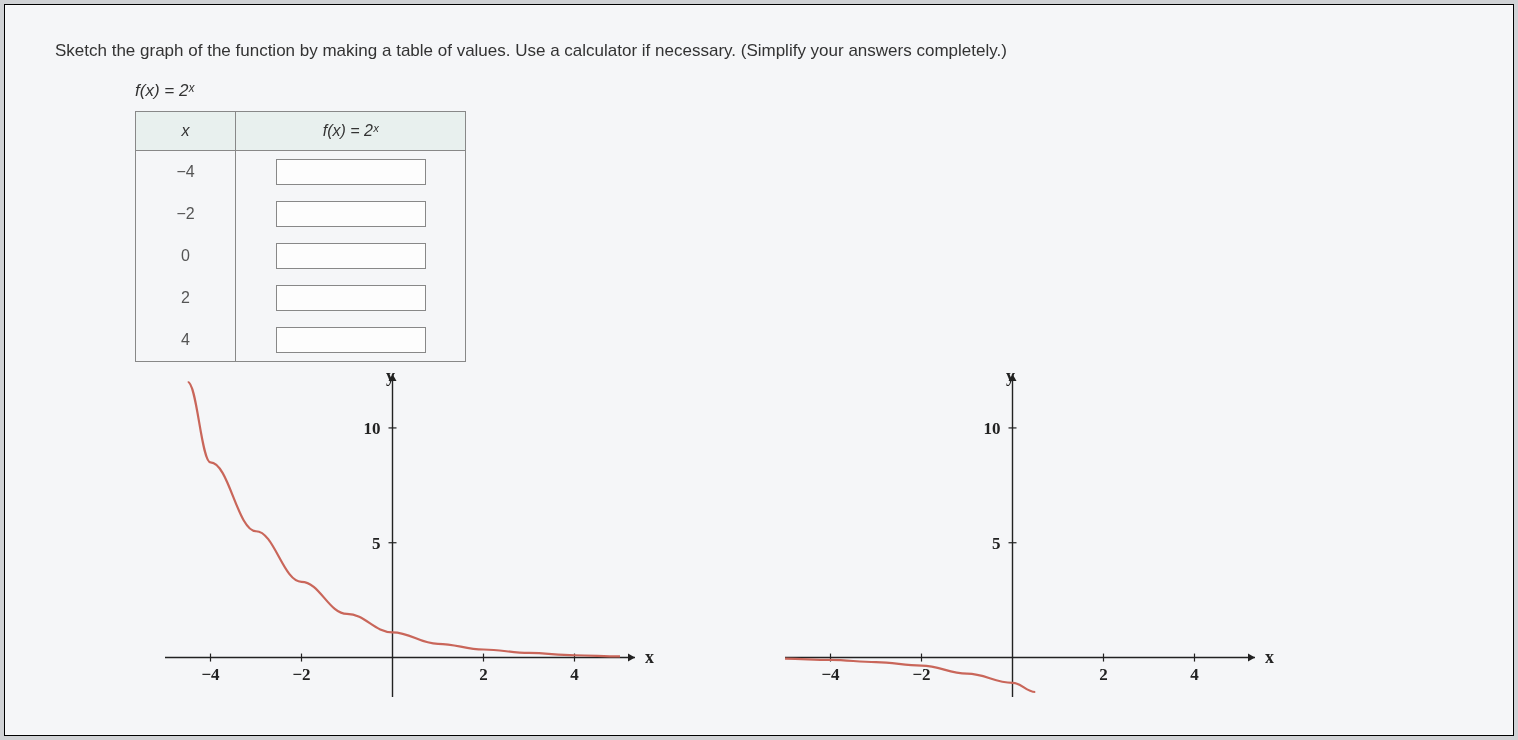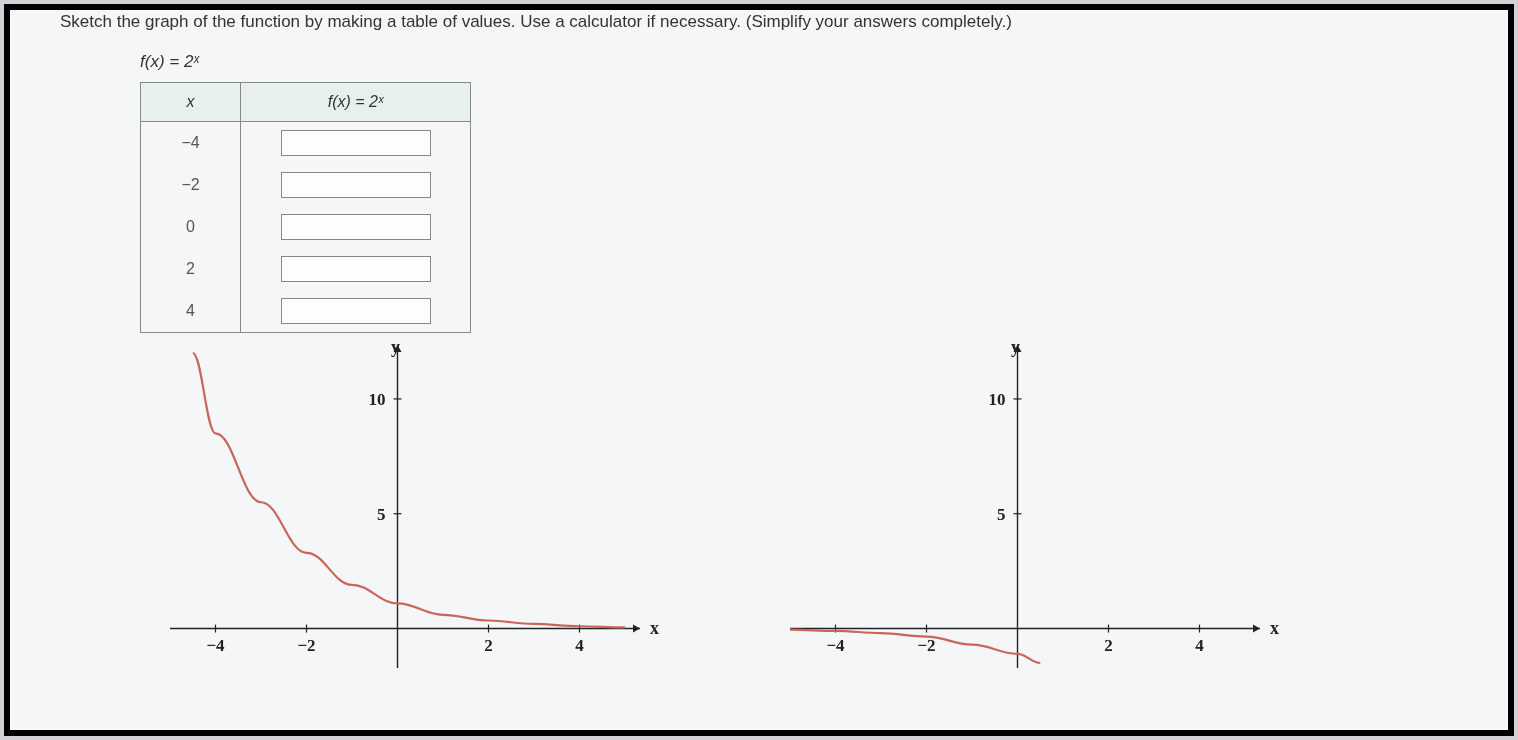--- a/index.html
+++ b/index.html
@@ -13,9 +13,9 @@
     }
     .content-box {
       background: #f5f6f8;
-      border: 6px solid #000000;
+      border: 1px solid #000000;
       margin: 4px;
-      padding: 2px 50px;
+      padding: 36px 50px;
       height: 732px;
       position: relative;
       box-shadow: inset 0 0 0 1px rgba(255,255,255,0.3);

